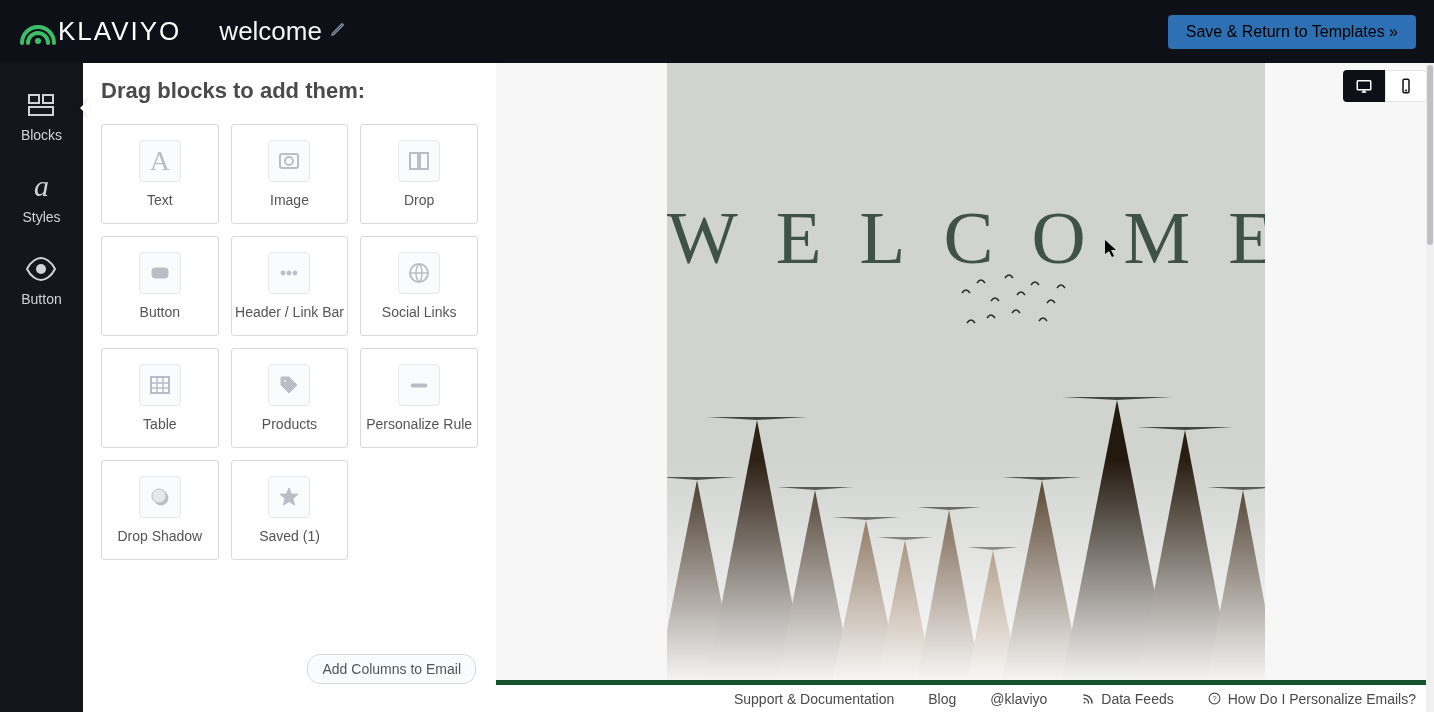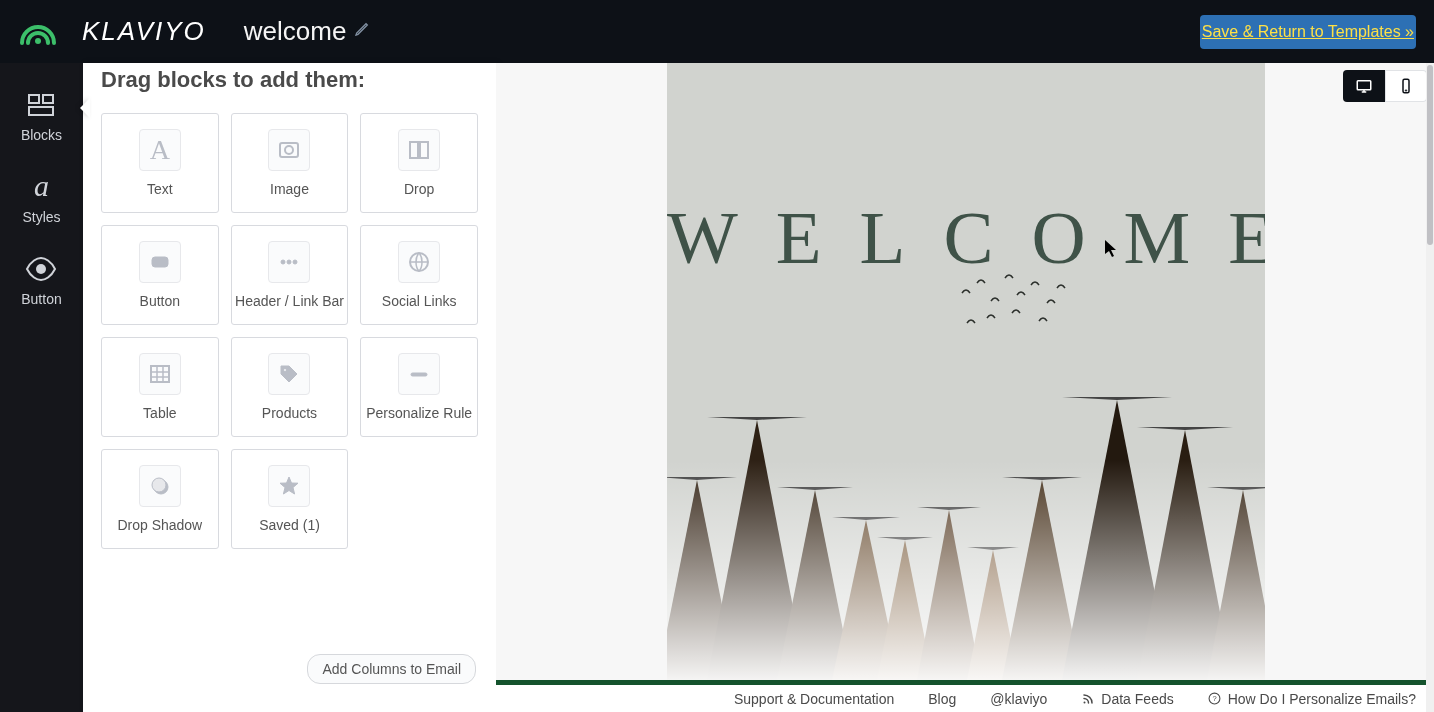--- a/index.html
+++ b/index.html
@@ -21,7 +21,7 @@
     padding: 0 18px;
     color: #fff;
   }
-  .logo { display: flex; align-items: center; gap: 24px; font-style: italic; }
+  .logo { display: flex; align-items: center; gap: 0; }
   .logo svg { height: 30px; }
   .logo-text { font-size: 26px; letter-spacing: 2px; font-weight: 300; }
   .title-wrap { display: flex; align-items: center; gap: 8px; margin-left: 38px; }

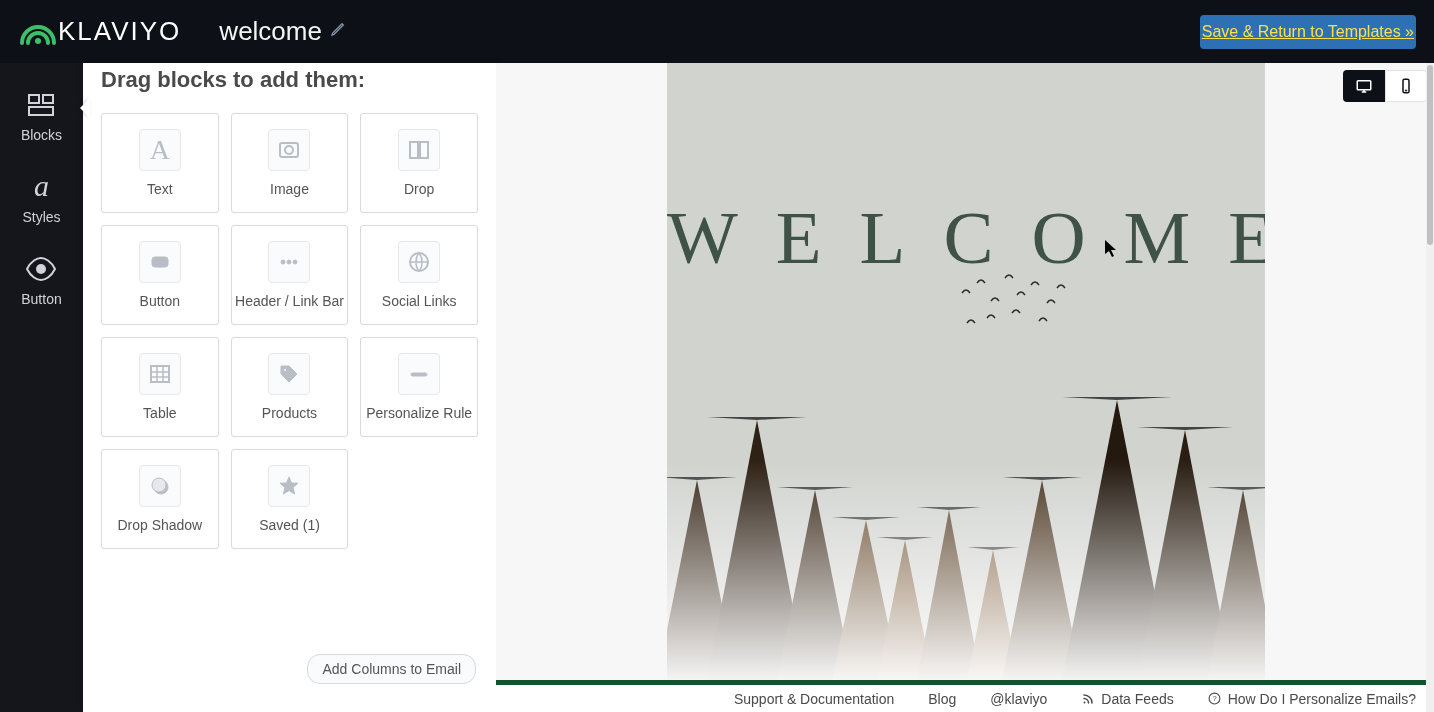--- a/index.html
+++ b/index.html
@@ -30,14 +30,13 @@
   .save-btn {
     margin-left: auto;
     background: #2d70b4;
-    color: #fde047;
+    color: #000000;
     font-size: 16px;
     font-weight: 500;
-    padding: 8px 2px;
+    padding: 8px 18px;
     border-radius: 4px;
     border: none;
     cursor: pointer;
-    text-decoration: underline;
   }
   
   .below { height: 649px; display: flex; position: relative; }

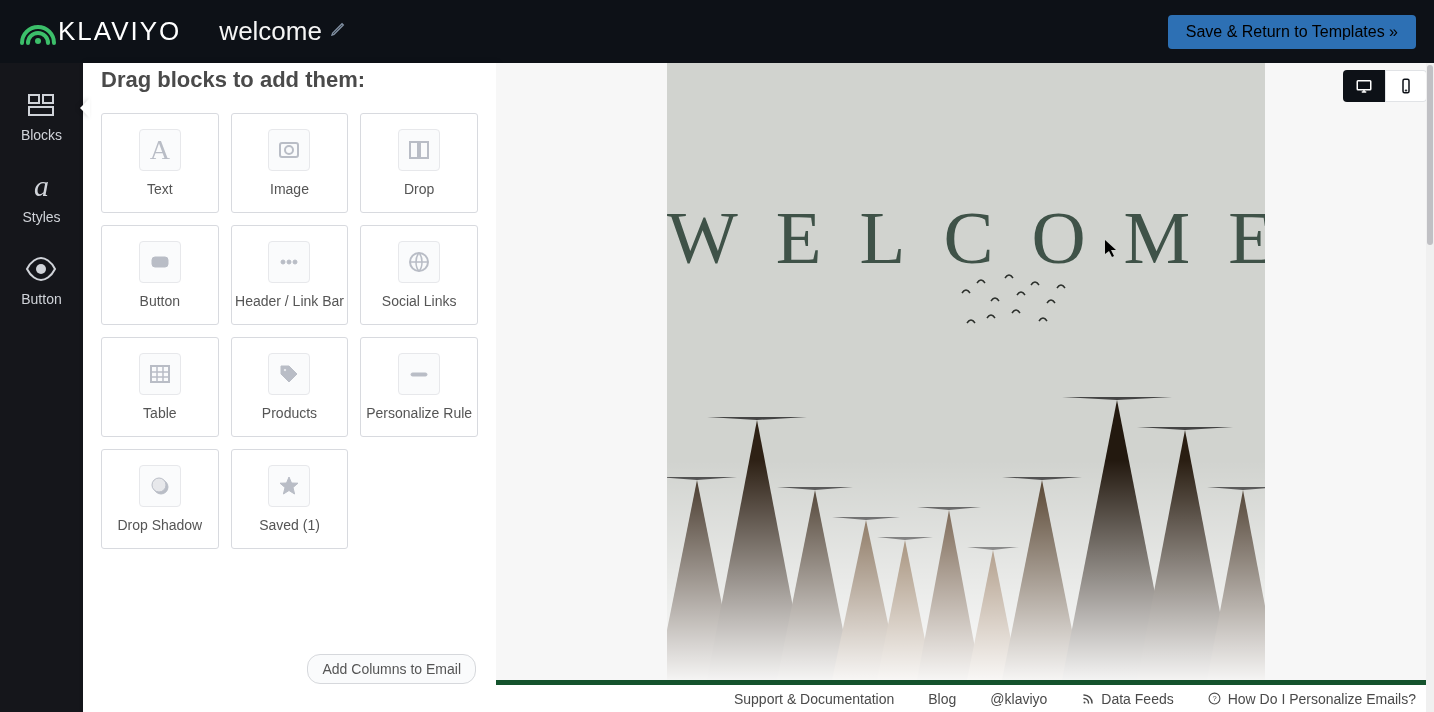--- a/index.html
+++ b/index.html
@@ -77,7 +77,7 @@
     background: #fff;
     box-shadow: 2px 0 6px rgba(0,0,0,.15);
     position: relative;
-    padding: 4px 10px 10px 18px;
+    padding: 15px 10px 10px 18px;
     display: flex;
     flex-direction: column;
   }

